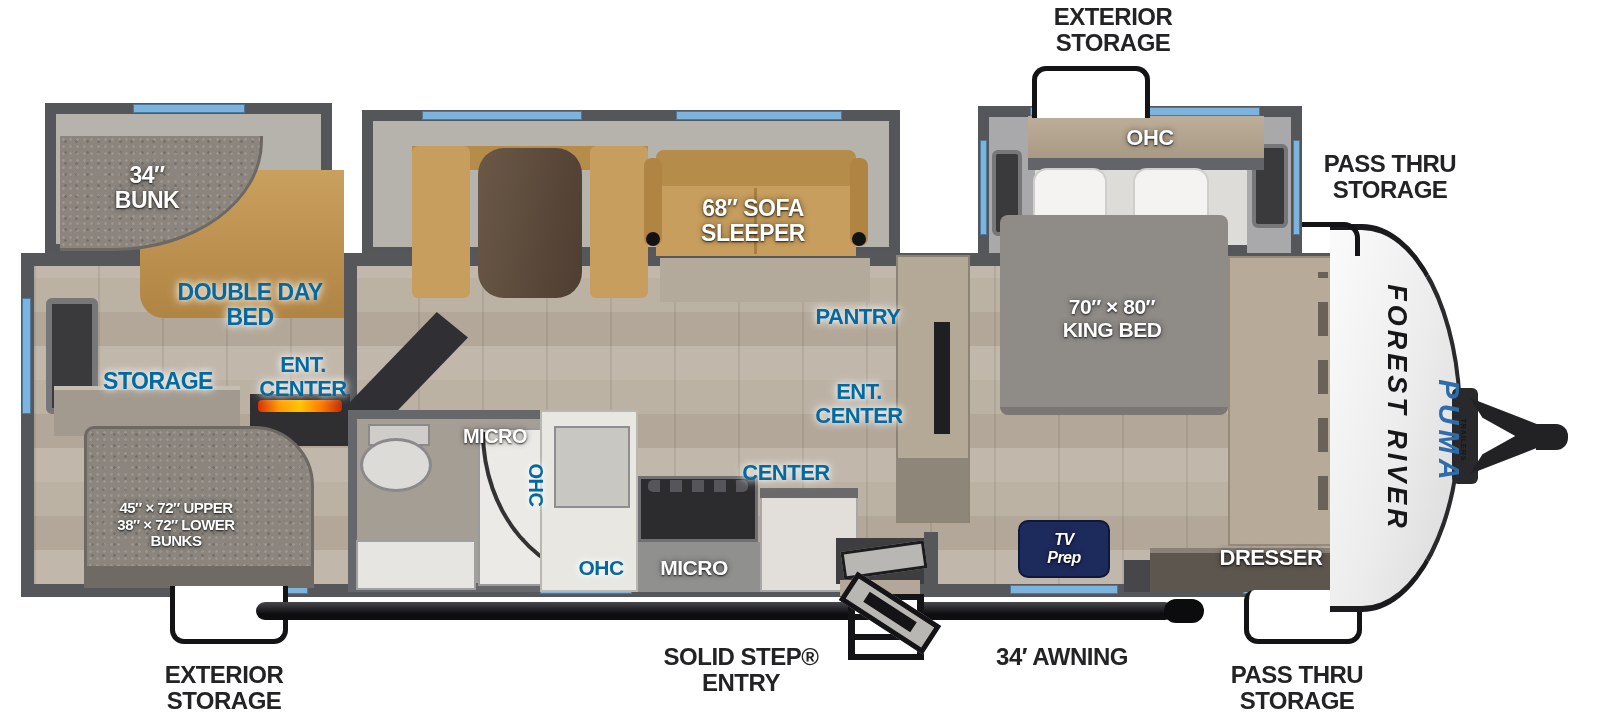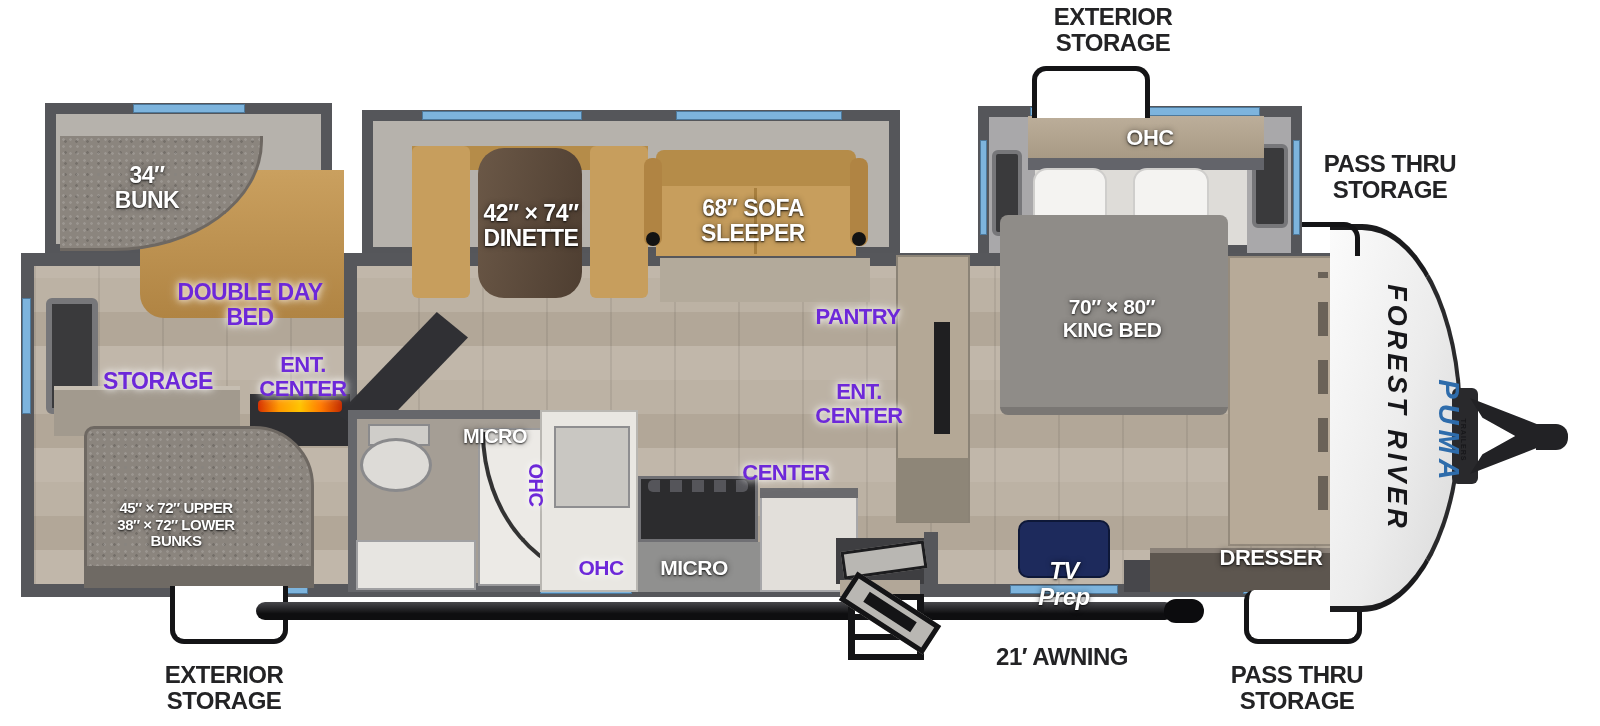--- a/index.html
+++ b/index.html
@@ -161,8 +161,6 @@
   <div class="lbl lb" style="left:601px;top:568px;font-size:21px;">OHC</div>
   <div class="lbl lw" style="left:694px;top:568px;font-size:21px;">MICRO</div>
   <div class="lbl lb" style="left:786px;top:473px;font-size:22px;">CENTER</div>
-  <div class="lbl lw" style="left:531px;top:226px;font-size:23px;">42″ × 74″
-DINETTE</div>
   <div class="lbl lw" style="left:753px;top:221px;font-size:23px;">68″ SOFA
 SLEEPER</div>
   <div class="lbl lb" style="left:858px;top:317px;font-size:22px;">PANTRY</div>

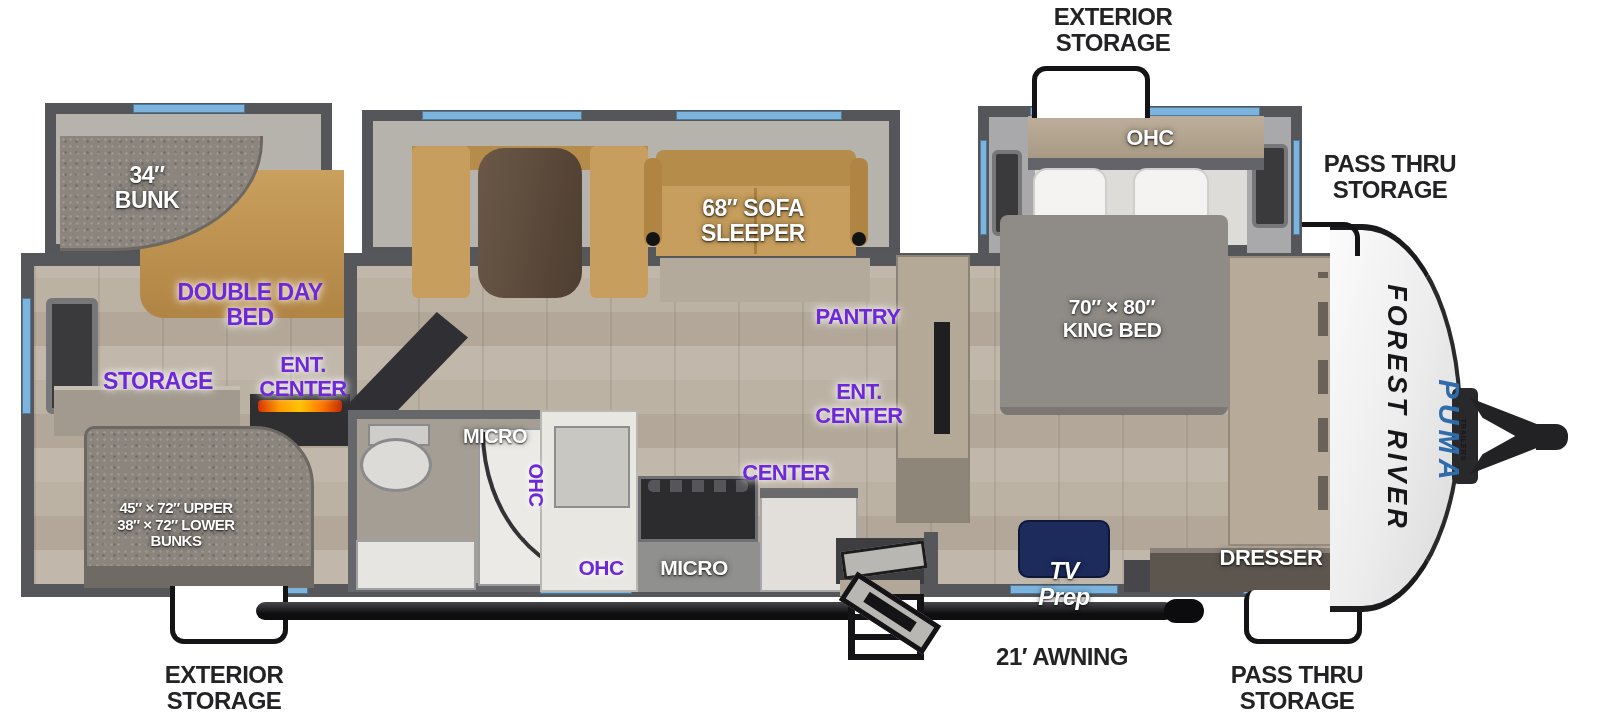--- a/index.html
+++ b/index.html
@@ -18,7 +18,7 @@
   
   .lbl{position:absolute;font-weight:bold;text-align:center;line-height:1.1;
        white-space:pre-line;letter-spacing:-0.5px;transform:translate(-50%,-50%);z-index:40;}
-  .lb{color:#6d28d9;text-shadow:0 0 6px rgba(255,255,255,.95),0 0 12px rgba(255,255,255,.8);}
+  .lb{color:#0369a1;text-shadow:0 0 6px rgba(255,255,255,.95),0 0 12px rgba(255,255,255,.8);}
   .lw{color:#fff;text-shadow:0 1px 2px rgba(0,0,0,.8),0 0 6px rgba(0,0,0,.45);}
   .outer{color:#232325;text-shadow:none;}
   .vert{writing-mode:vertical-rl;transform:translate(-50%,-50%);}

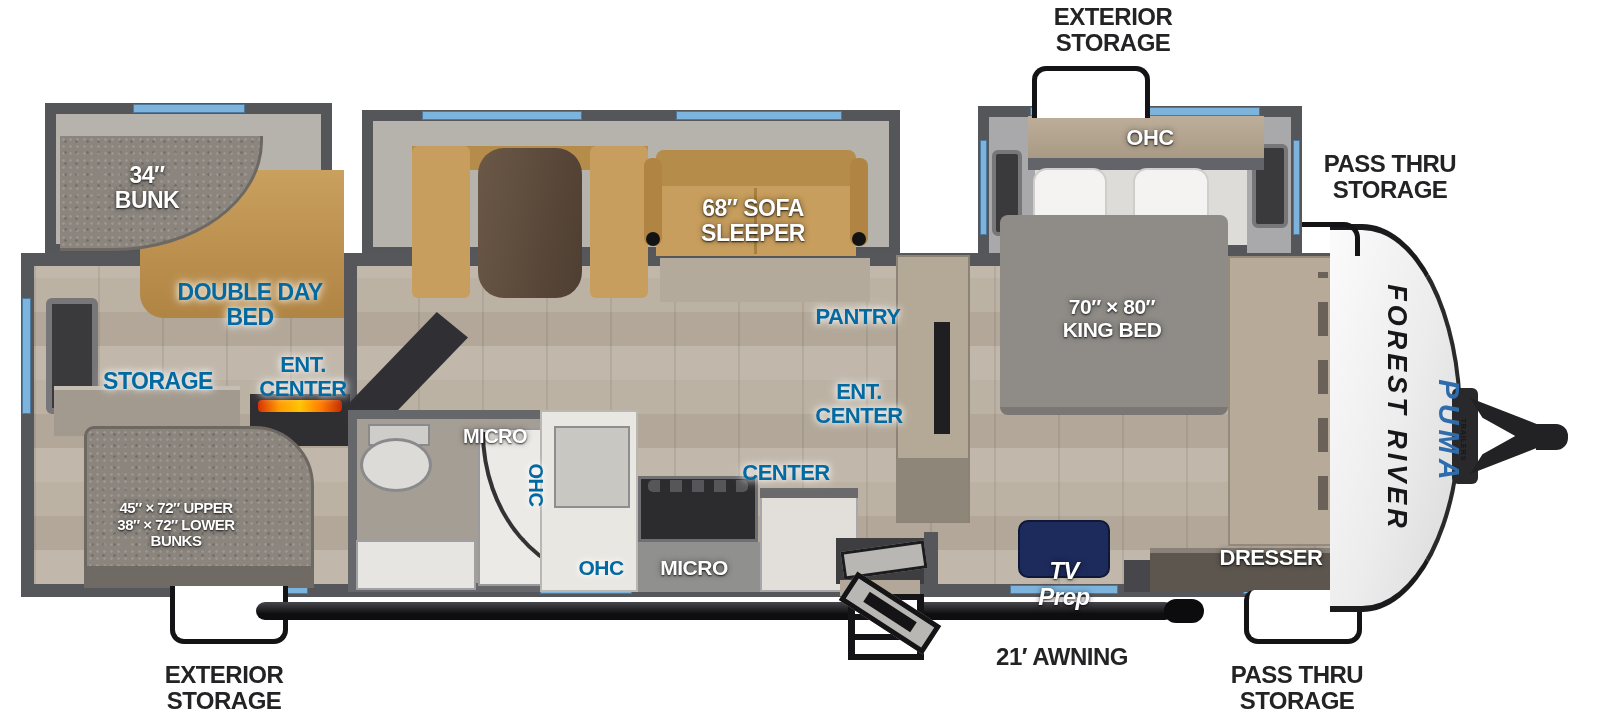--- a/index.html
+++ b/index.html
@@ -170,7 +170,7 @@
 KING BED</div>
   <div class="lbl lw" style="left:1150px;top:138px;font-size:22px;">OHC</div>
   <div class="lbl lw" style="left:1271px;top:558px;font-size:22px;">DRESSER</div>
-  <div class="lbl lw" style="left:1064px;top:549px;font-size:24px;font-style:italic;margin-top:35px;">TV
+  <div class="lbl lw" style="left:1064px;top:549px;font-size:16px;font-style:italic;">TV
 Prep</div>
 
 </div>

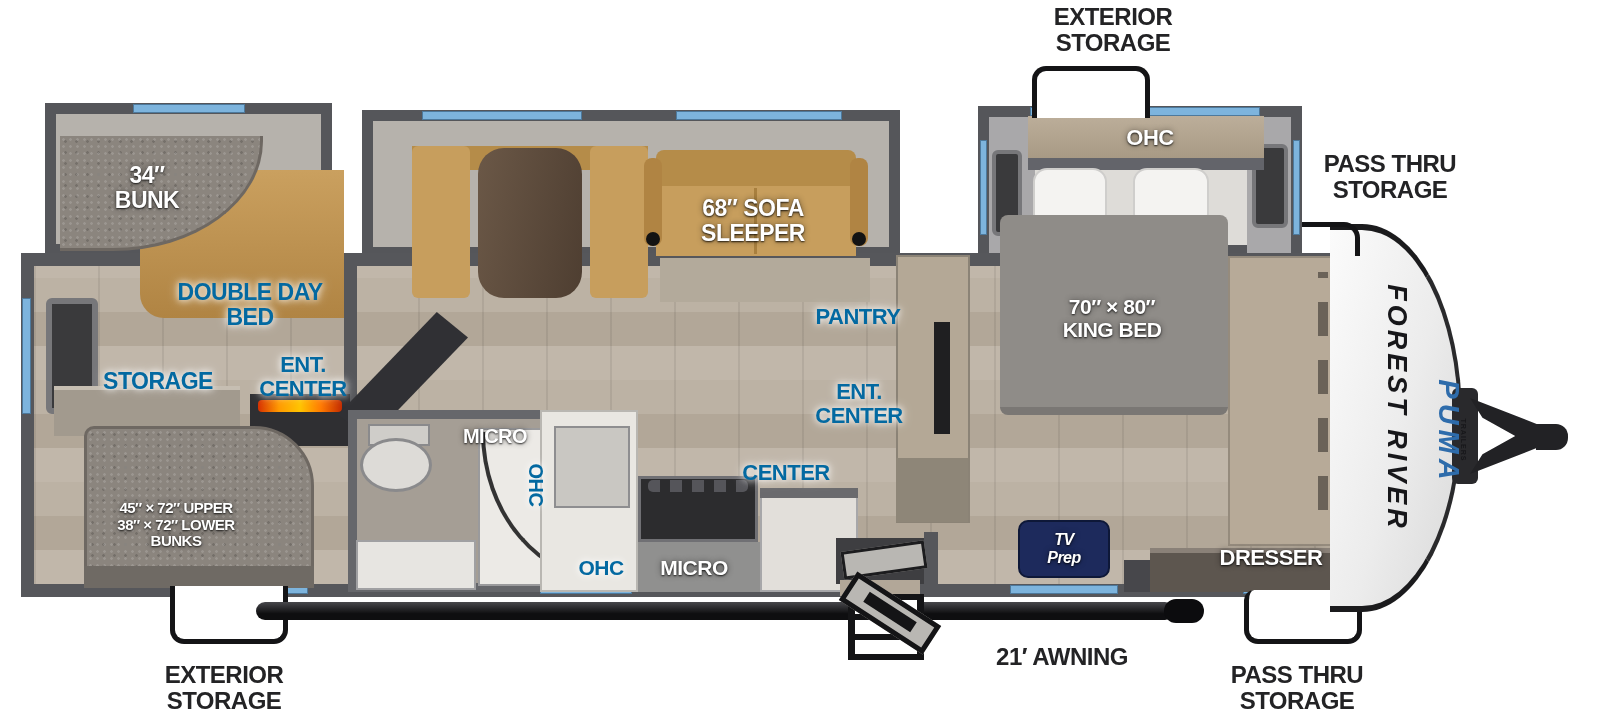--- a/index.html
+++ b/index.html
@@ -142,6 +142,8 @@
 STORAGE</div>
   <div class="lbl outer" style="left:224px;top:688px;font-size:24px;">EXTERIOR
 STORAGE</div>
+  <div class="lbl outer" style="left:741px;top:670px;font-size:24px;">SOLID STEP®
+ENTRY</div>
   <div class="lbl outer" style="left:1062px;top:657px;font-size:24px;">21′ AWNING</div>
   <div class="lbl outer" style="left:1297px;top:688px;font-size:24px;">PASS THRU
 STORAGE</div>

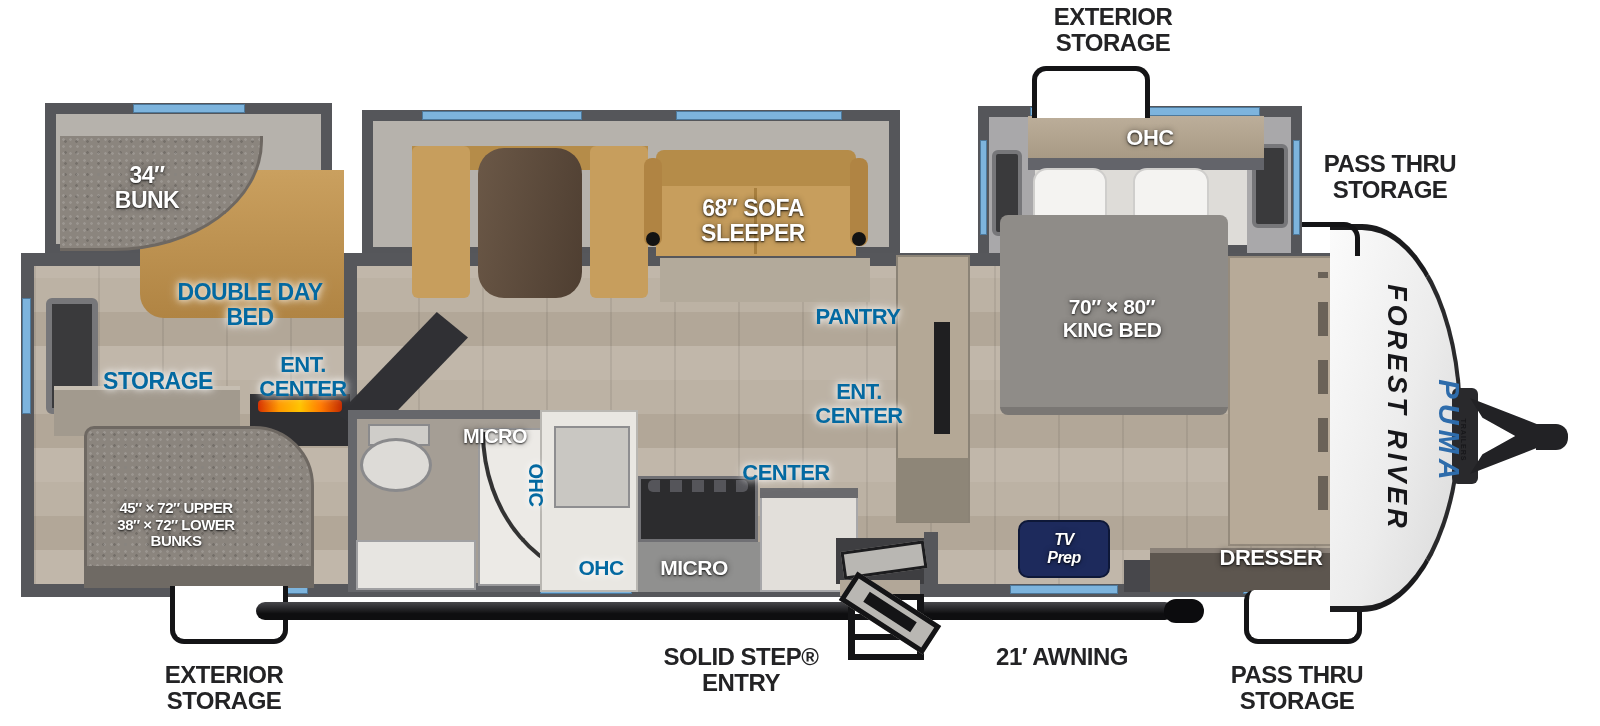--- a/index.html
+++ b/index.html
@@ -144,7 +144,7 @@
 STORAGE</div>
   <div class="lbl outer" style="left:741px;top:670px;font-size:24px;">SOLID STEP®
 ENTRY</div>
-  <div class="lbl outer" style="left:1062px;top:657px;font-size:24px;">21′ AWNING</div>
+  <div class="lbl outer" style="left:1062px;top:657px;font-size:24px;">34′ AWNING</div>
   <div class="lbl outer" style="left:1297px;top:688px;font-size:24px;">PASS THRU
 STORAGE</div>
 

